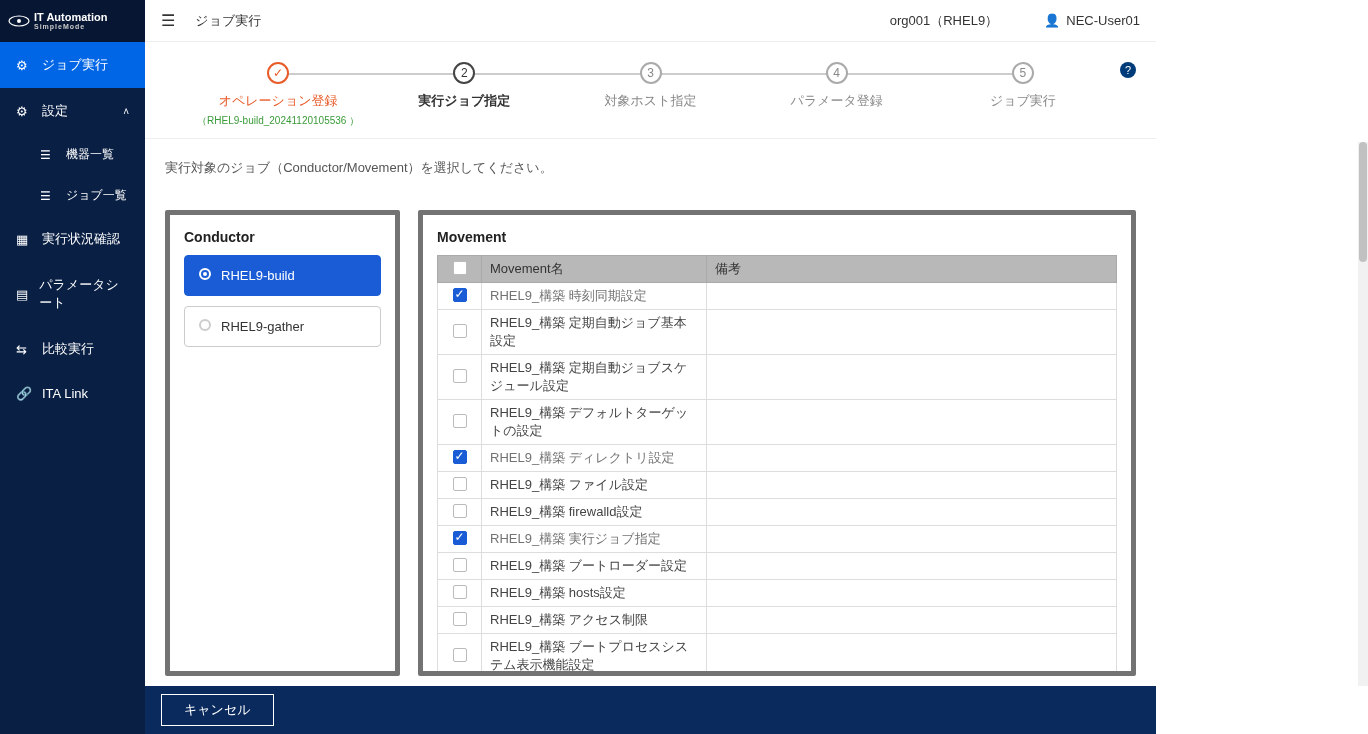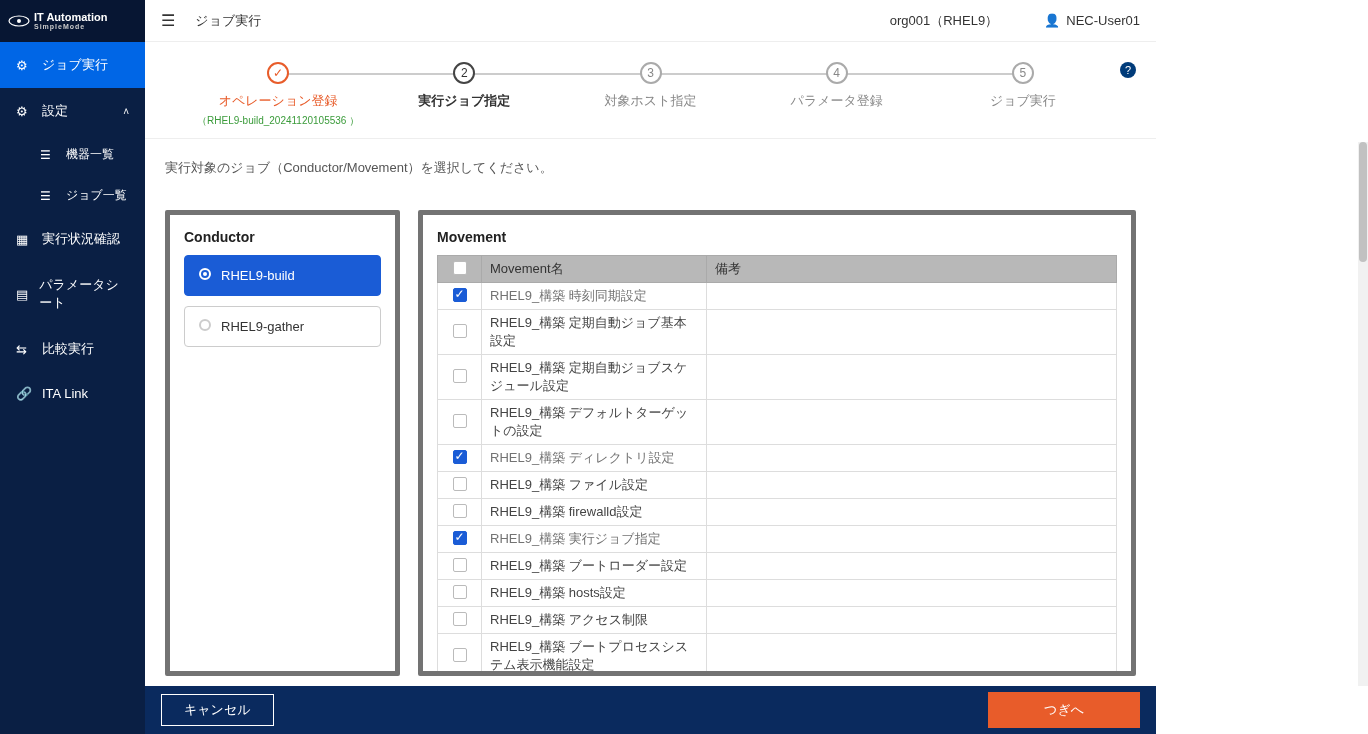--- a/index.html
+++ b/index.html
@@ -250,7 +250,6 @@
 
     <div class="footer">
       <button class="btn">キャンセル</button>
-      <button class="btn btn-next">つぎへ</button>
     </div>
   </div>
   <div class="rscroll">

